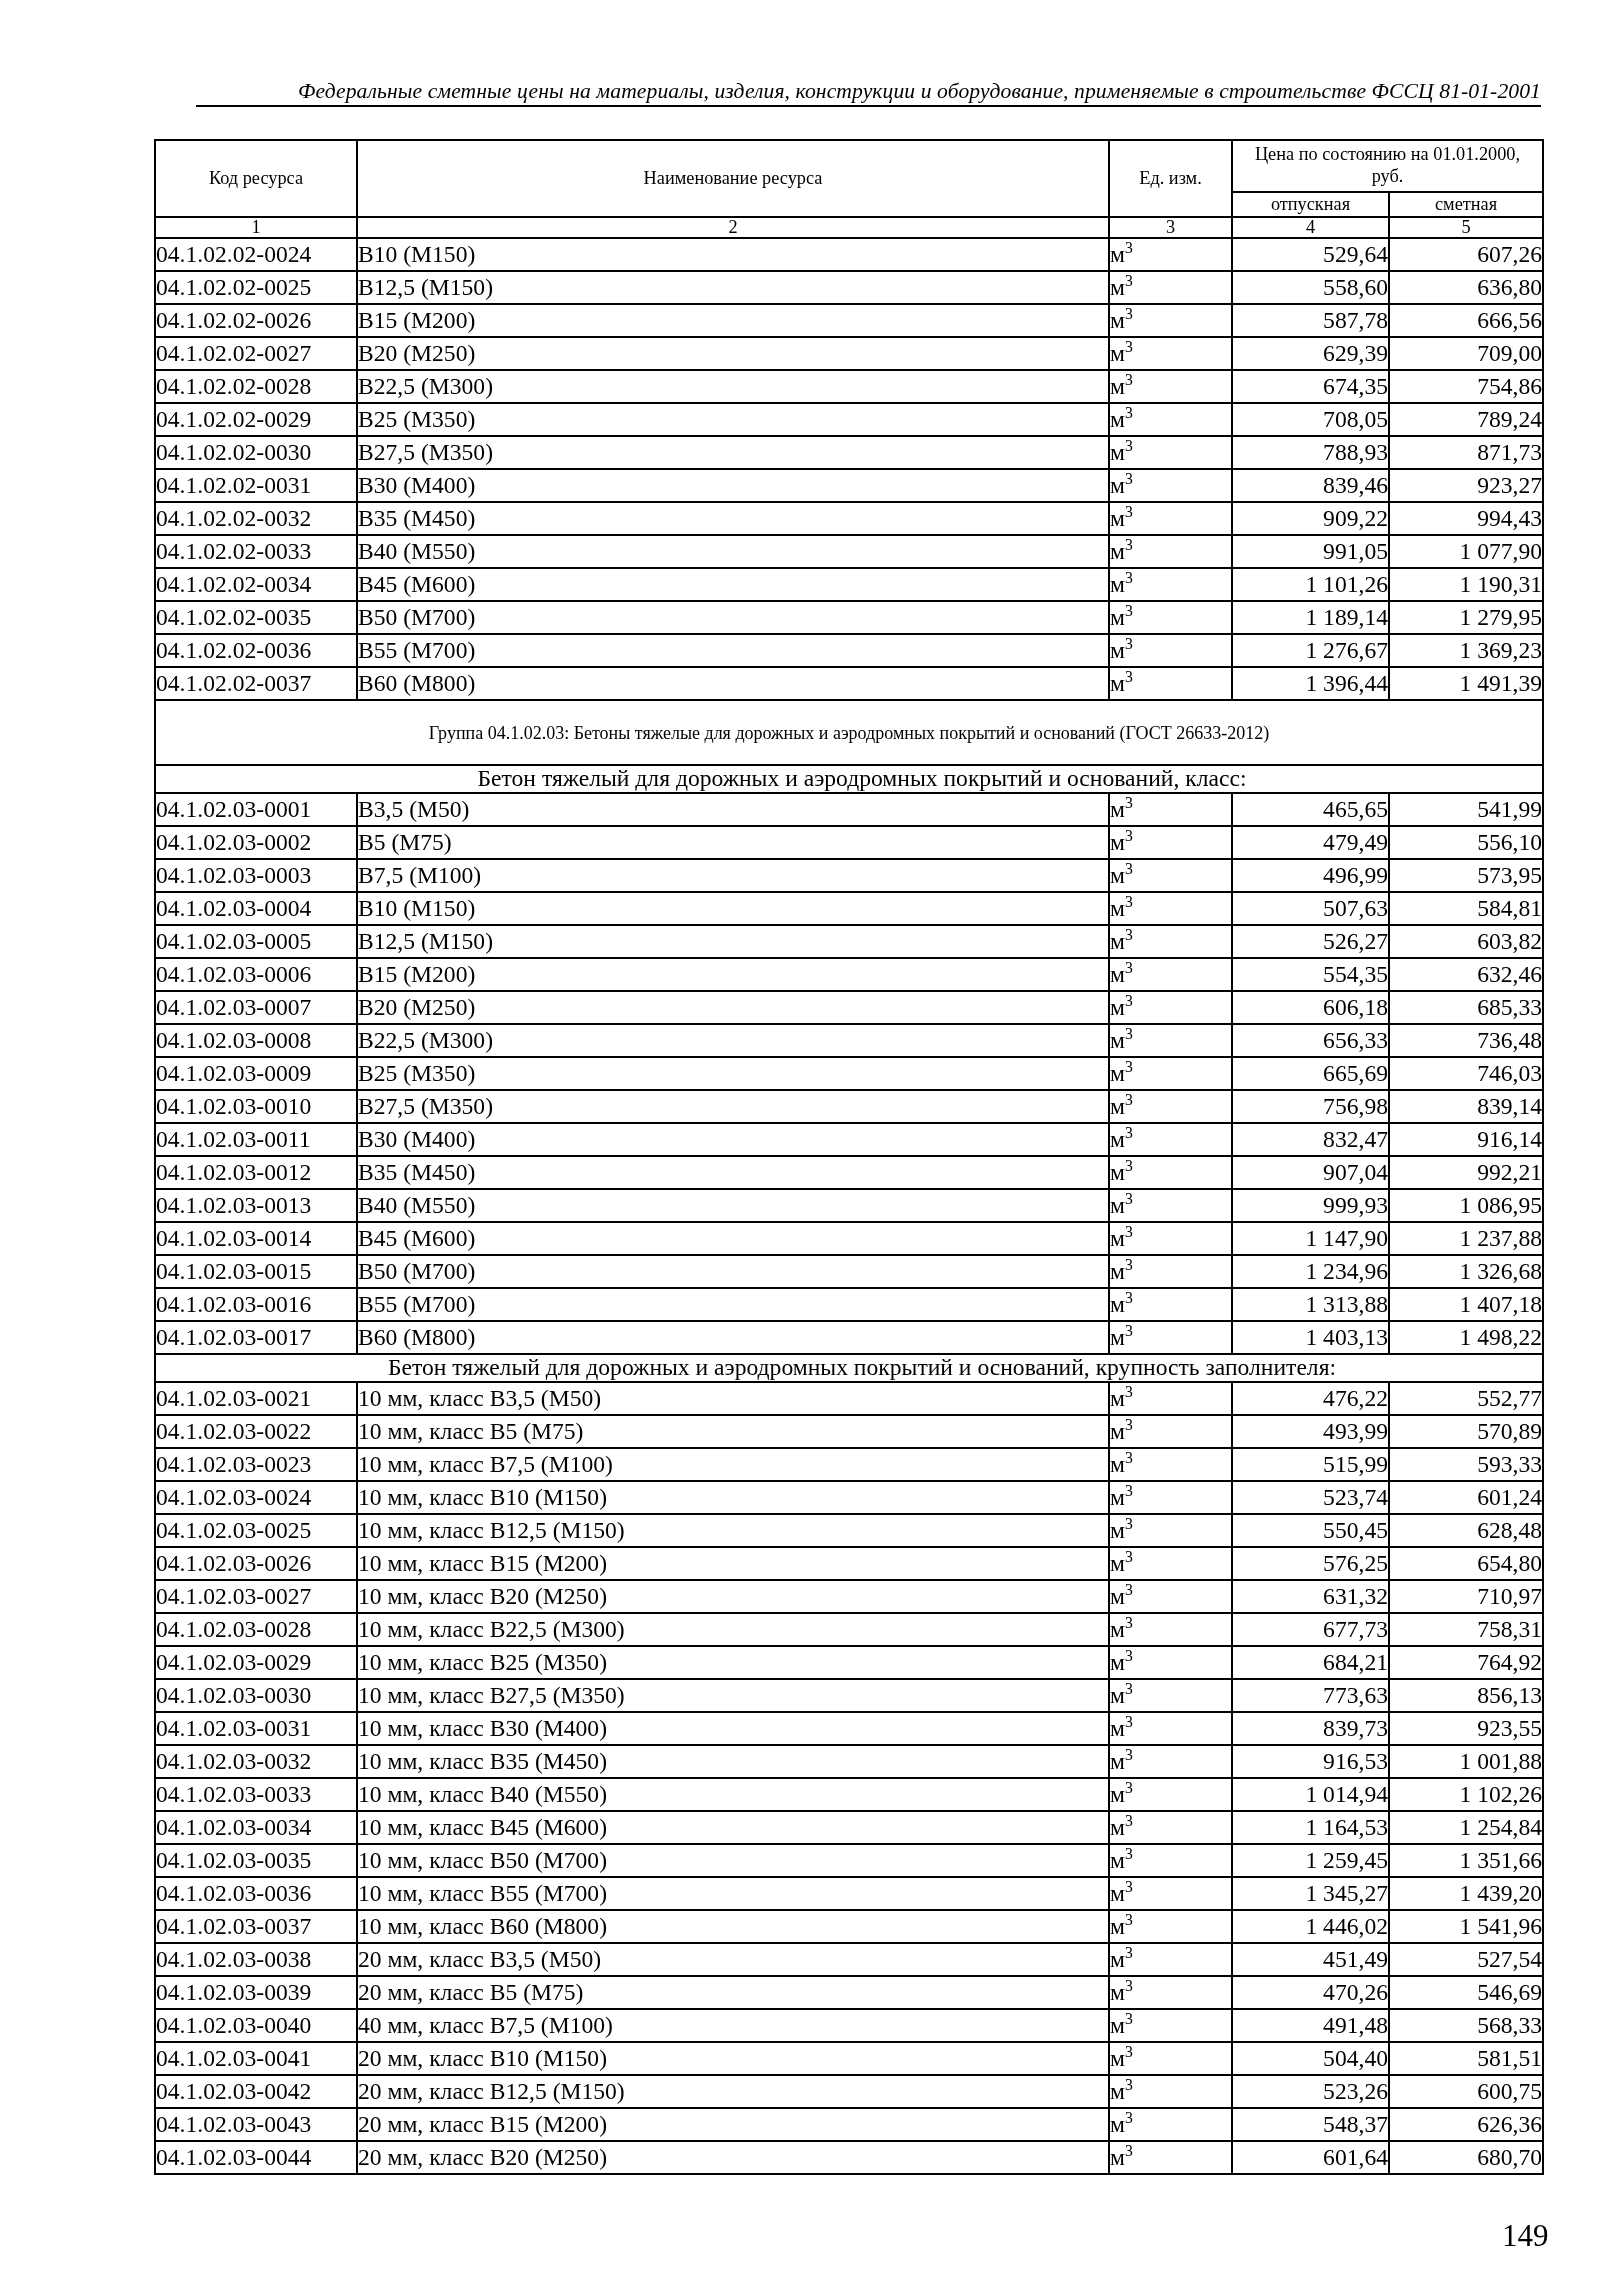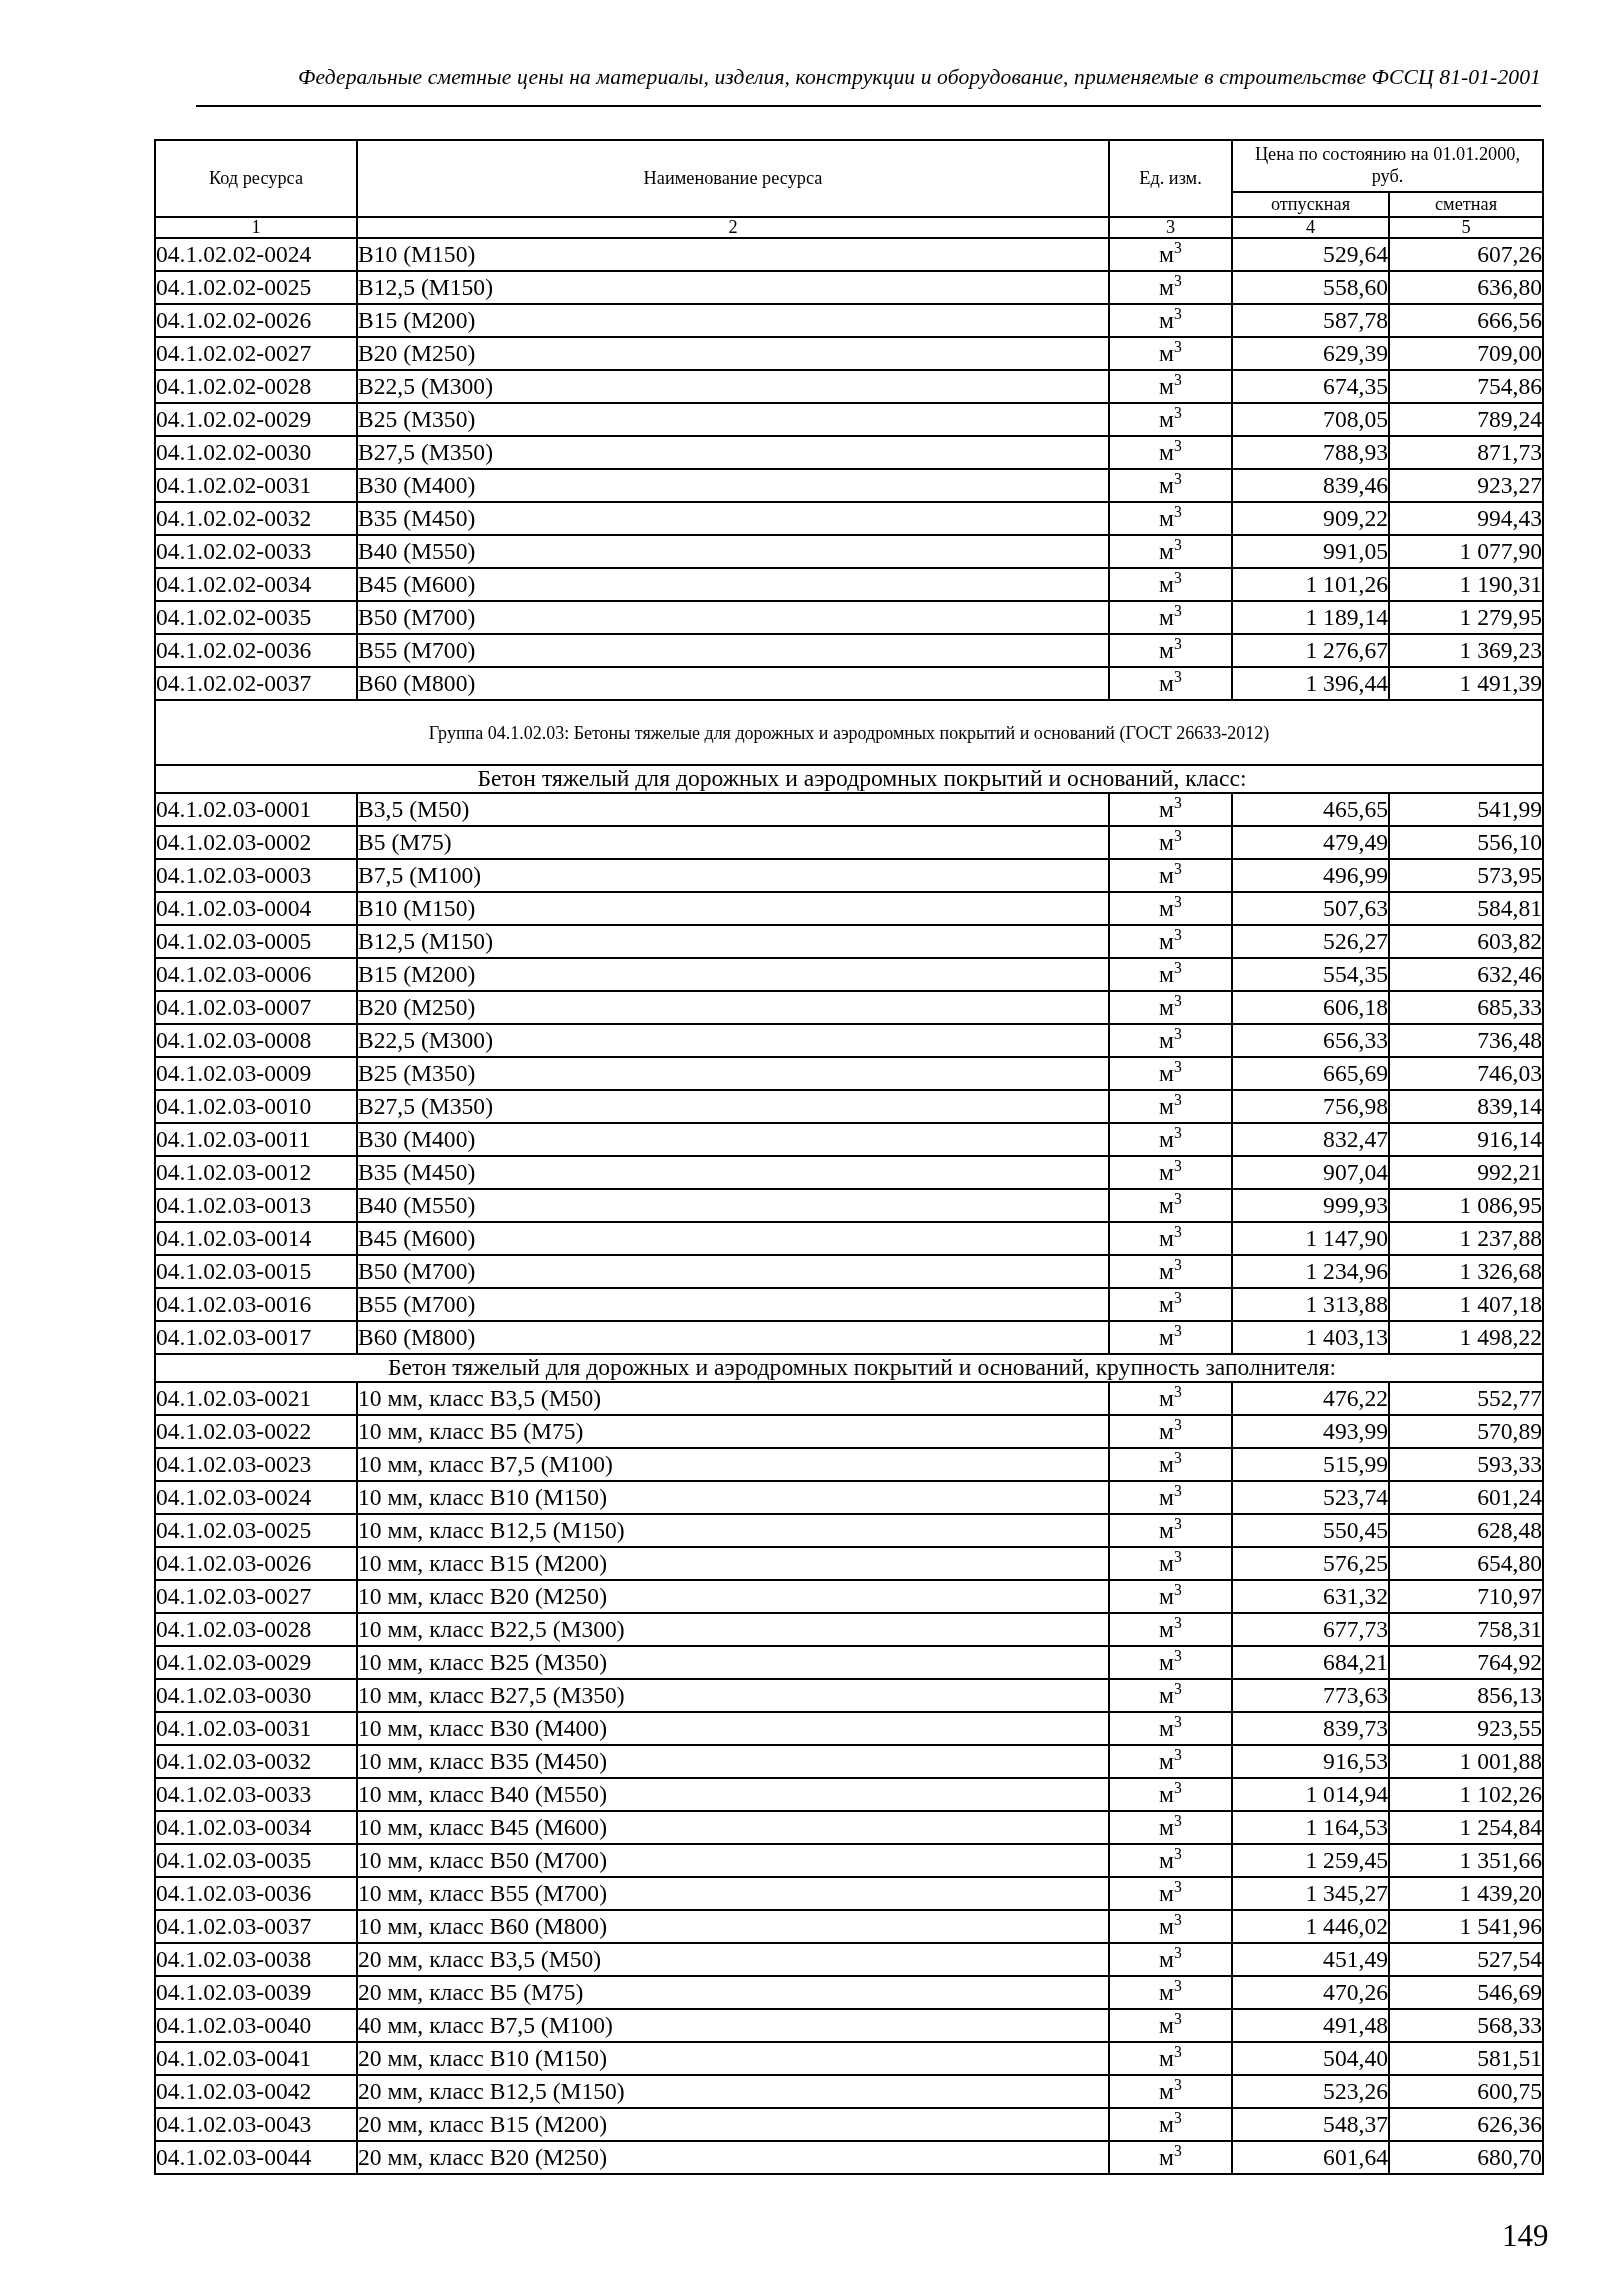--- a/index.html
+++ b/index.html
@@ -5,7 +5,7 @@
   html, body { margin: 0; padding: 0; background: #ffffff; }
   body { width: 1623px; height: 2295px; position: relative; font-family: "Liberation Serif", "DejaVu Serif", serif; color: #000; }
   .running-head {
-    position: absolute; left: 200px; top: 65px; width: 1341px;
+    position: absolute; left: 200px; top: 79px; width: 1341px;
     text-align: right; font-style: italic; font-size: 21.6px; letter-spacing: 0.1px;
     white-space: nowrap;
   }

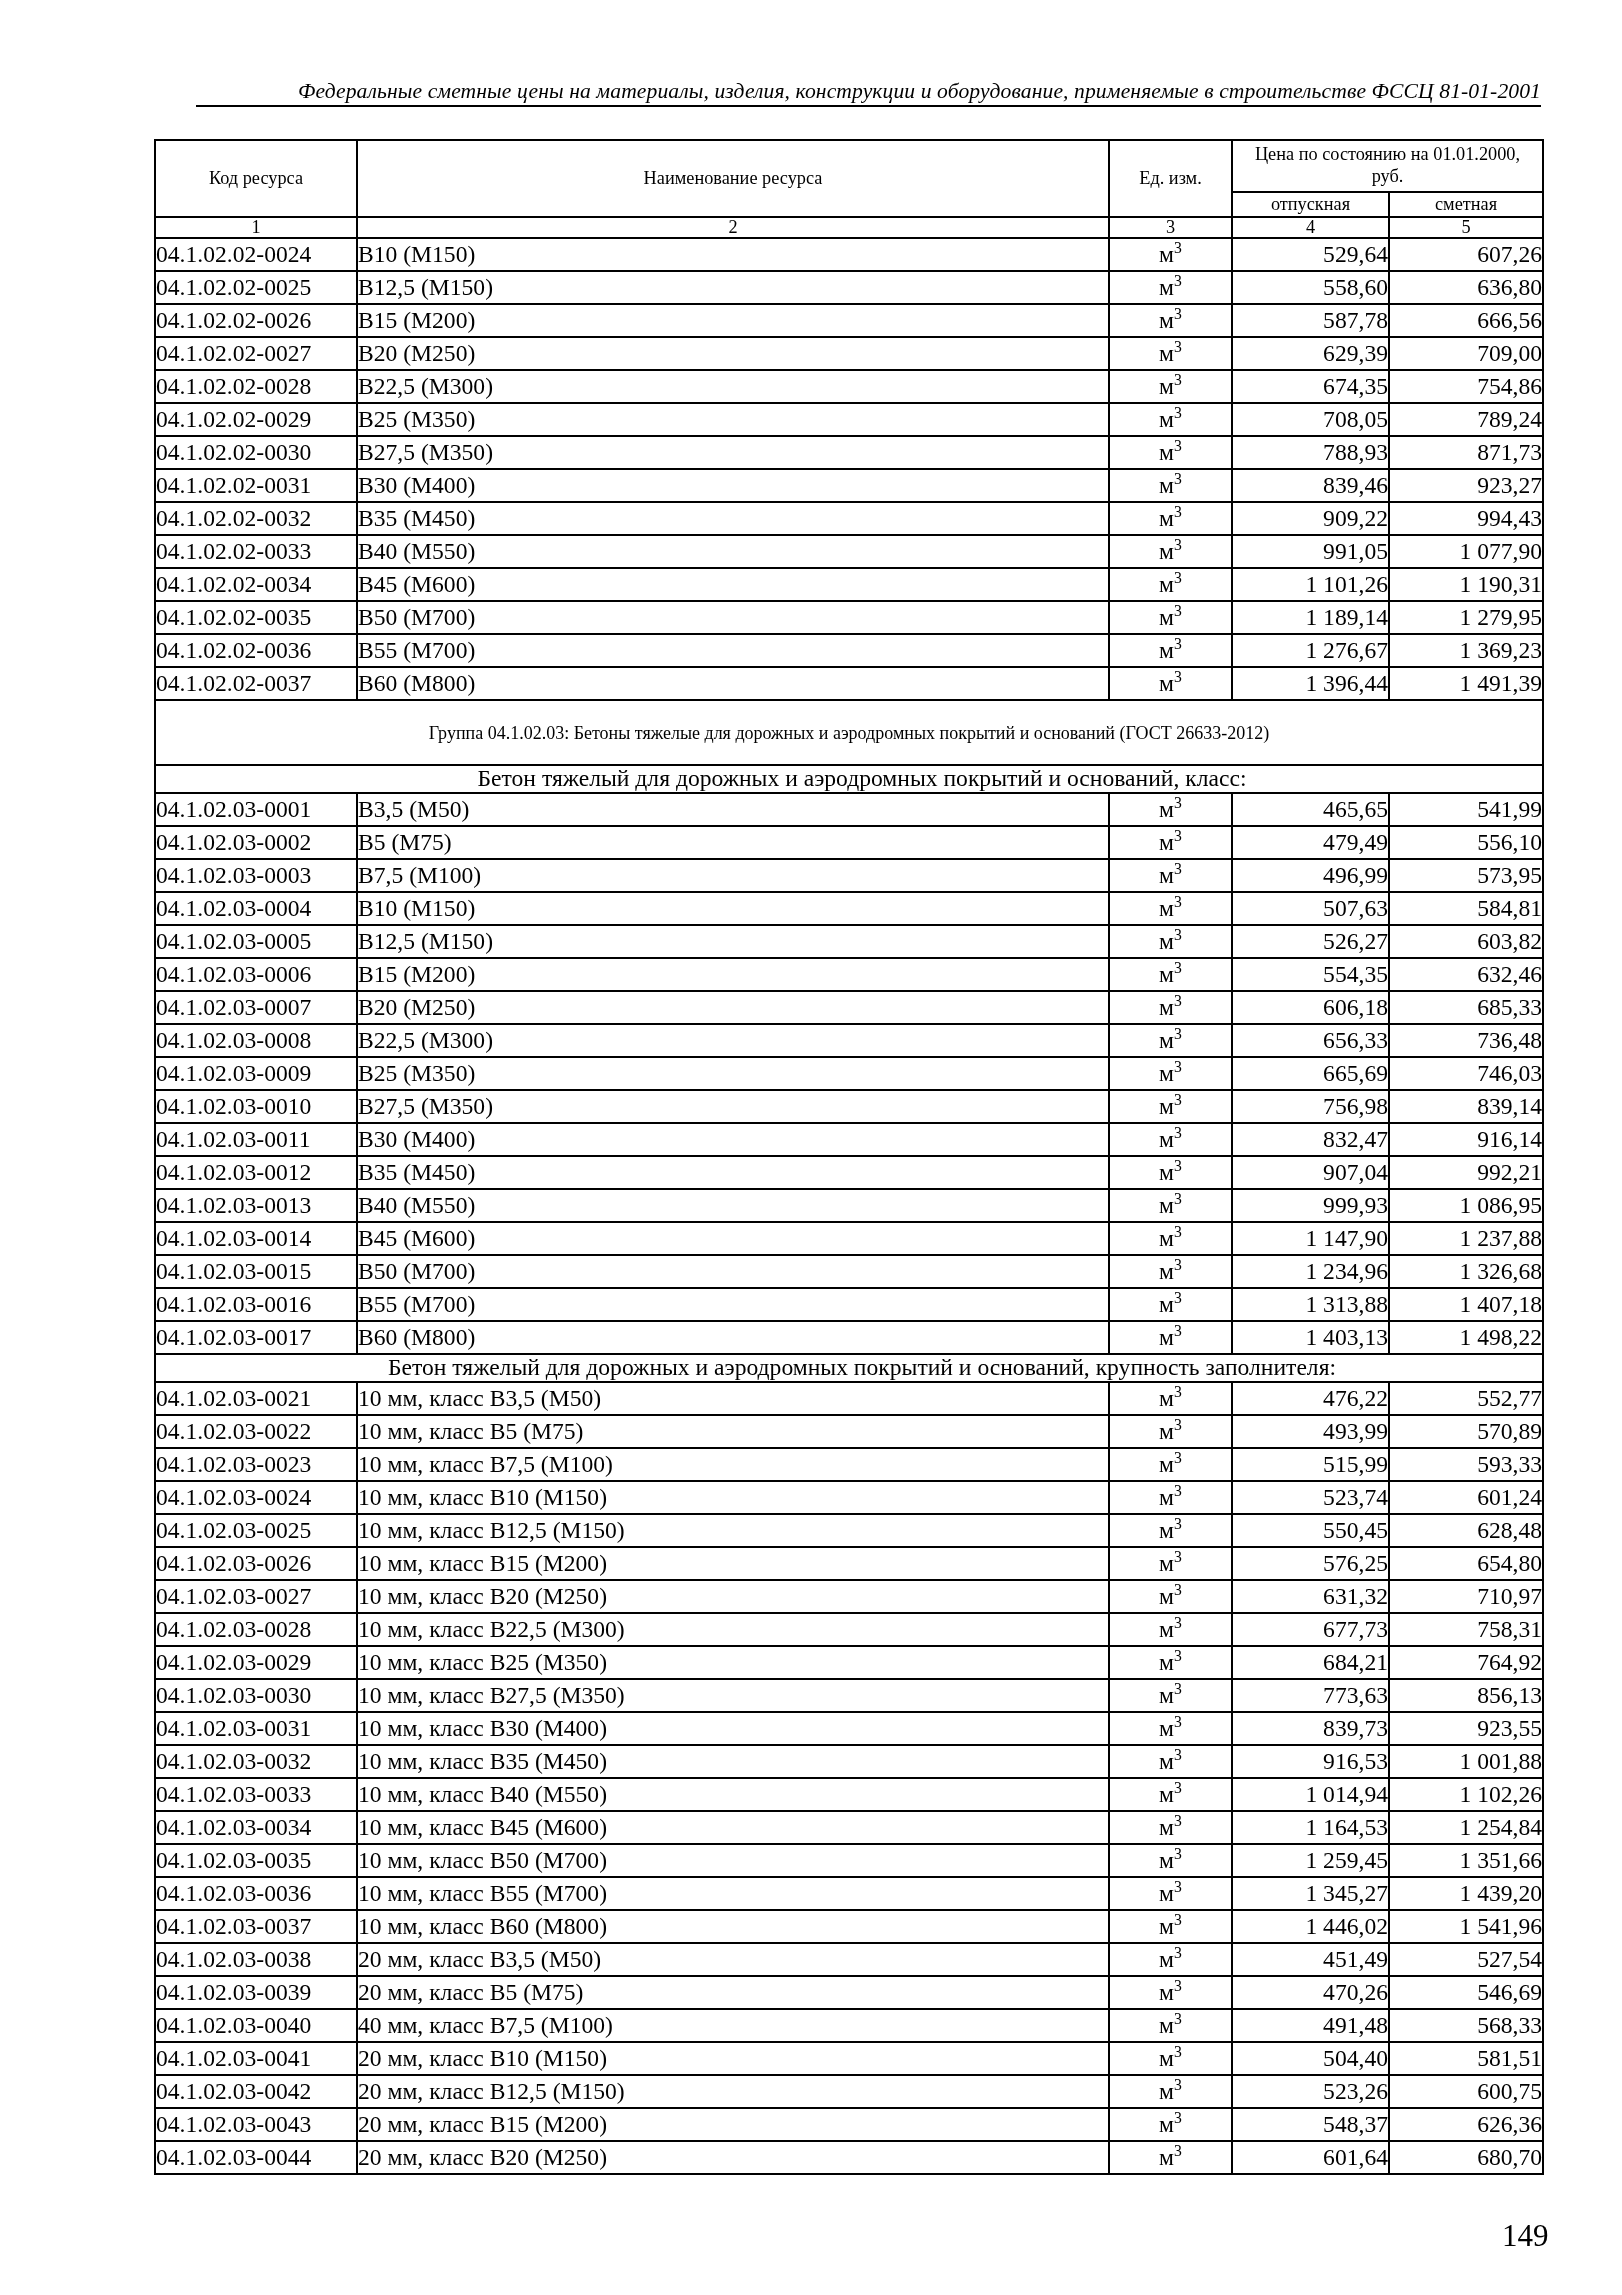--- a/index.html
+++ b/index.html
@@ -24,7 +24,7 @@
   tr.data td { height: 31px; vertical-align: middle; }
   td.code { padding-left: 5.2px; white-space: nowrap; }
   td.name { padding-left: 41px; white-space: nowrap; border-radius: 8px; }
-  td.unit { text-align: center; }
+  td.unit { }
   td.unit sup { font-size: 15.7px; vertical-align: 9.2px; line-height: 0; }
   td.p1, td.p2 { text-align: right; padding-right: 7.9px; white-space: nowrap; }
   td.group-title { text-align: center; font-weight: bold; font-size: 18px; line-height: 1.25; padding: 2.6px 13px; height: 63px; }

